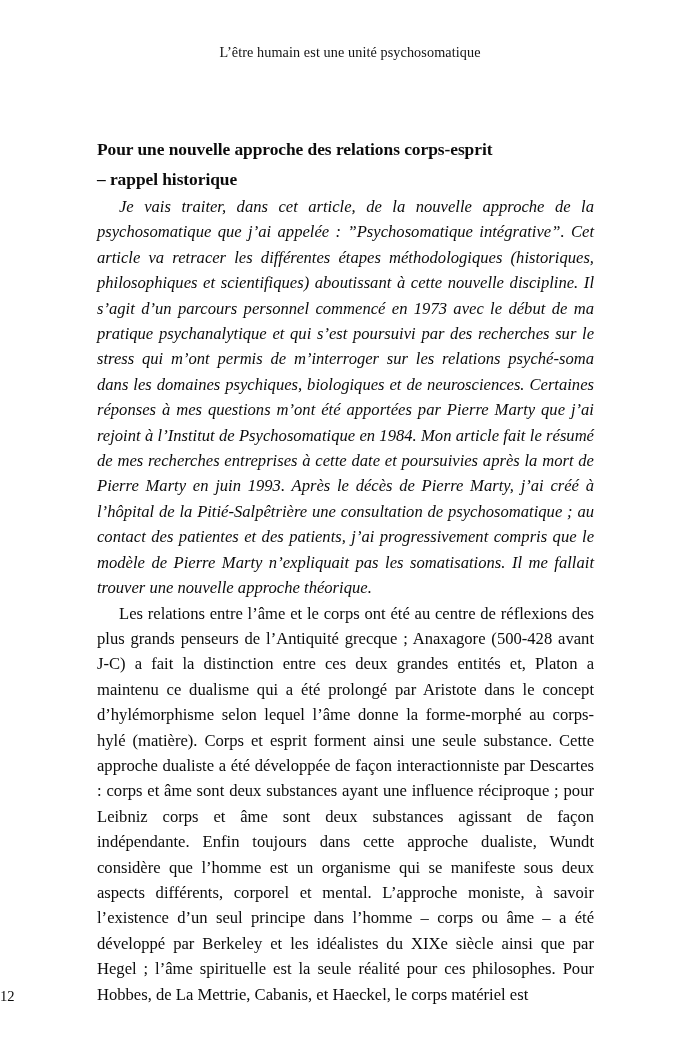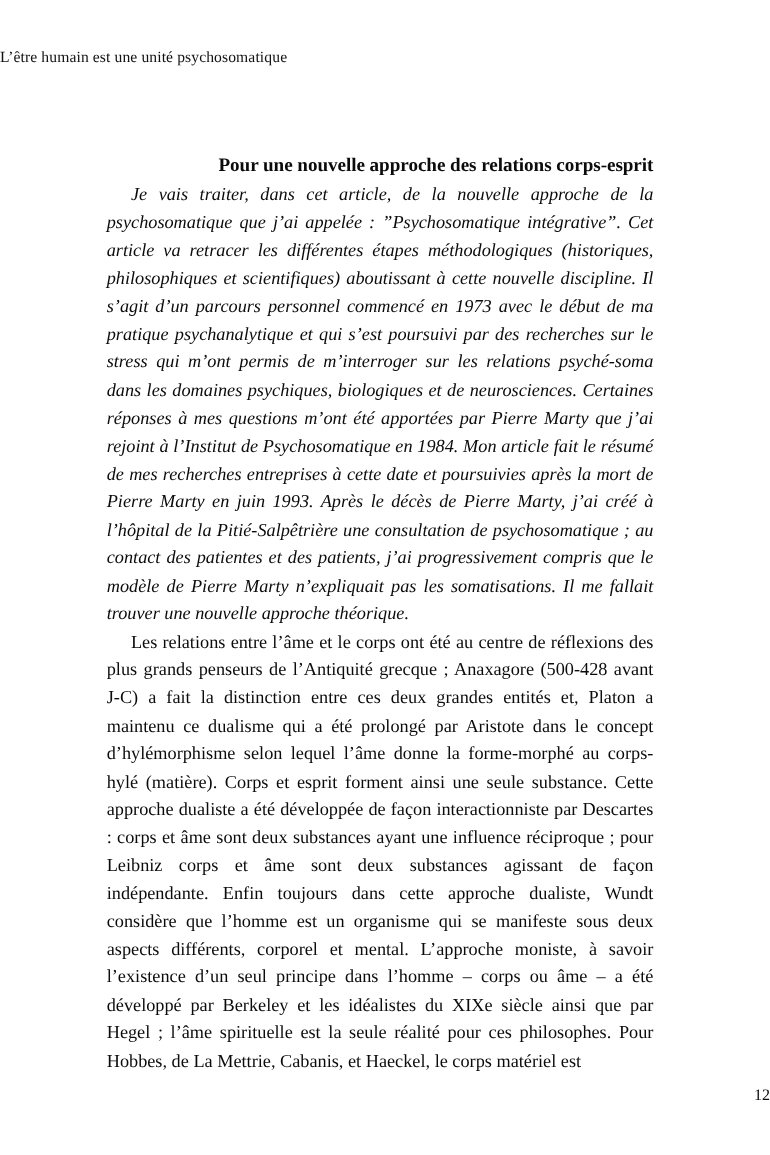--- a/index.html
+++ b/index.html
@@ -30,7 +30,7 @@
     left: 0;
     top: 44px;
     width: 700px;
-    text-align: left;
+    text-align: center;
     font-size: 14.2px;
     letter-spacing: 0.1px;
     color: #111;

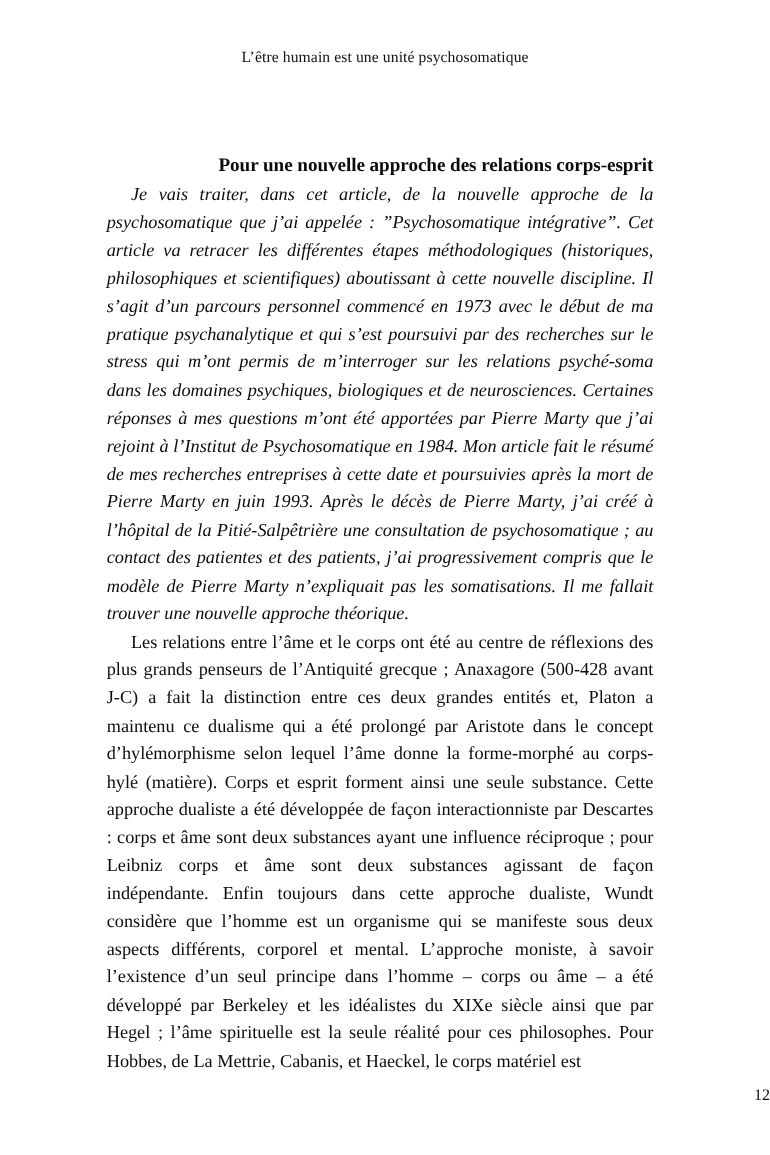--- a/index.html
+++ b/index.html
@@ -48,7 +48,7 @@
     font-weight: bold;
     font-size: 17.4px;
     line-height: 30px;
-    text-align: right;
+    text-align: left;
     margin: 0 0 0 0;
     letter-spacing: -0.05px;
   }

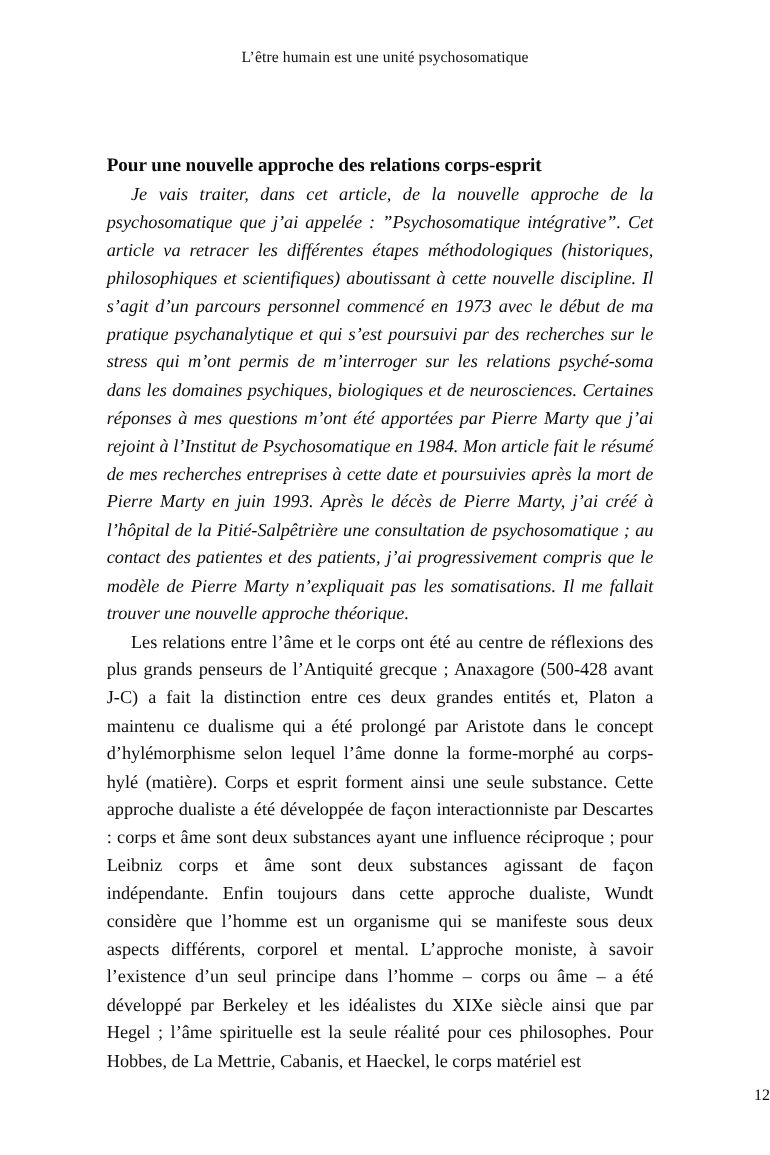--- a/index.html
+++ b/index.html
@@ -97,6 +97,7 @@
 
     <h1 class="doc-title">
       <span>Pour une nouvelle approche des relations corps-esprit</span>
+      <span class="line2">– rappel historique</span>
     </h1>
 
     <p class="body-par par-gap-top">Je vais traiter, dans cet article, de la nouvelle approche de la psychosomatique que j’ai appelée : ”Psychosomatique intégrative”. Cet article va retracer les différentes étapes méthodologiques (historiques, philosophiques et scientifiques) aboutissant à cette nouvelle discipline. Il s’agit d’un parcours personnel commencé en 1973 avec le début de ma pratique psychanalytique et qui s’est poursuivi par des recherches sur le stress qui m’ont permis de m’interroger sur les relations psyché-soma dans les domaines psychiques, biologiques et de neurosciences. Certaines réponses à mes questions m’ont été apportées par Pierre Marty que j’ai rejoint à l’Institut de Psychosomatique en 1984. Mon article fait le résumé de mes recherches entreprises à cette date et poursuivies après la mort de Pierre Marty en juin 1993. Après le décès de Pierre Marty, j’ai créé à l’hôpital de la Pitié-Salpêtrière une consultation de psychosomatique ; au contact des patientes et des patients, j’ai progressivement compris que le modèle de Pierre Marty n’expliquait pas les somatisations. Il me fallait trouver une nouvelle approche théorique.</p>

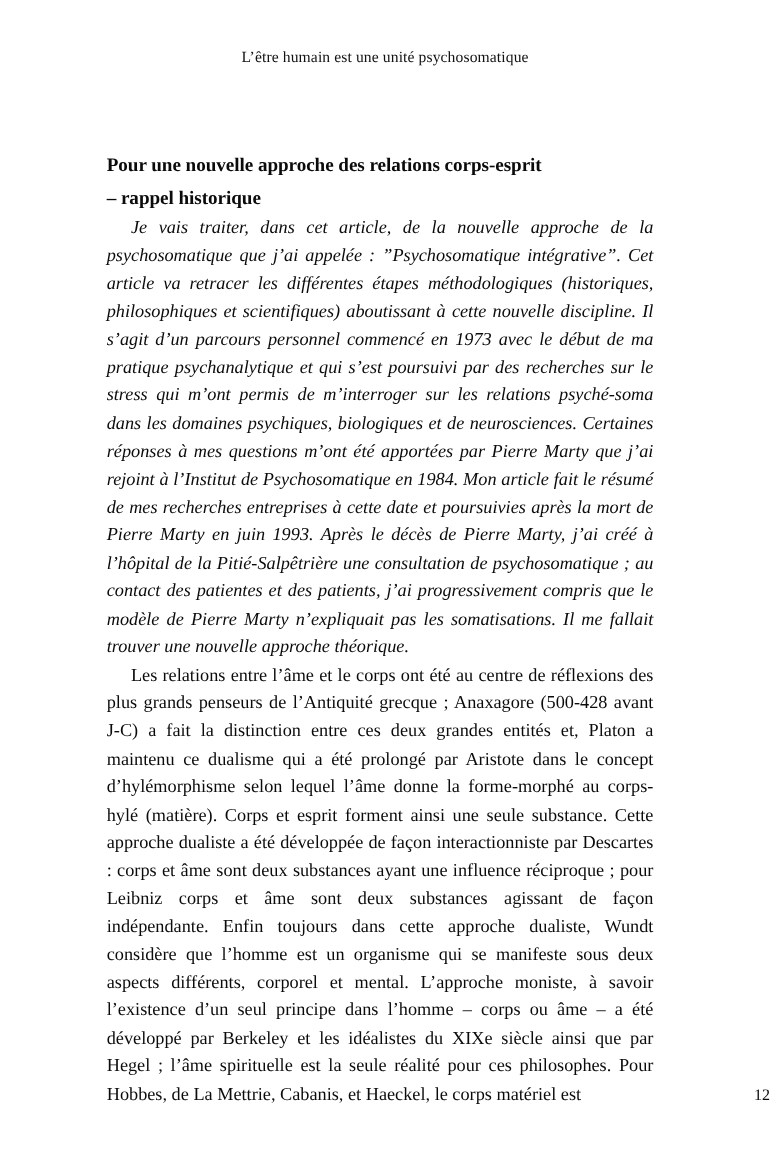--- a/index.html
+++ b/index.html
@@ -82,7 +82,7 @@
     left: 0;
     top: 988px;
     width: 700px;
-    text-align: right;
+    text-align: left;
     font-size: 14.6px;
   }
 </style>

